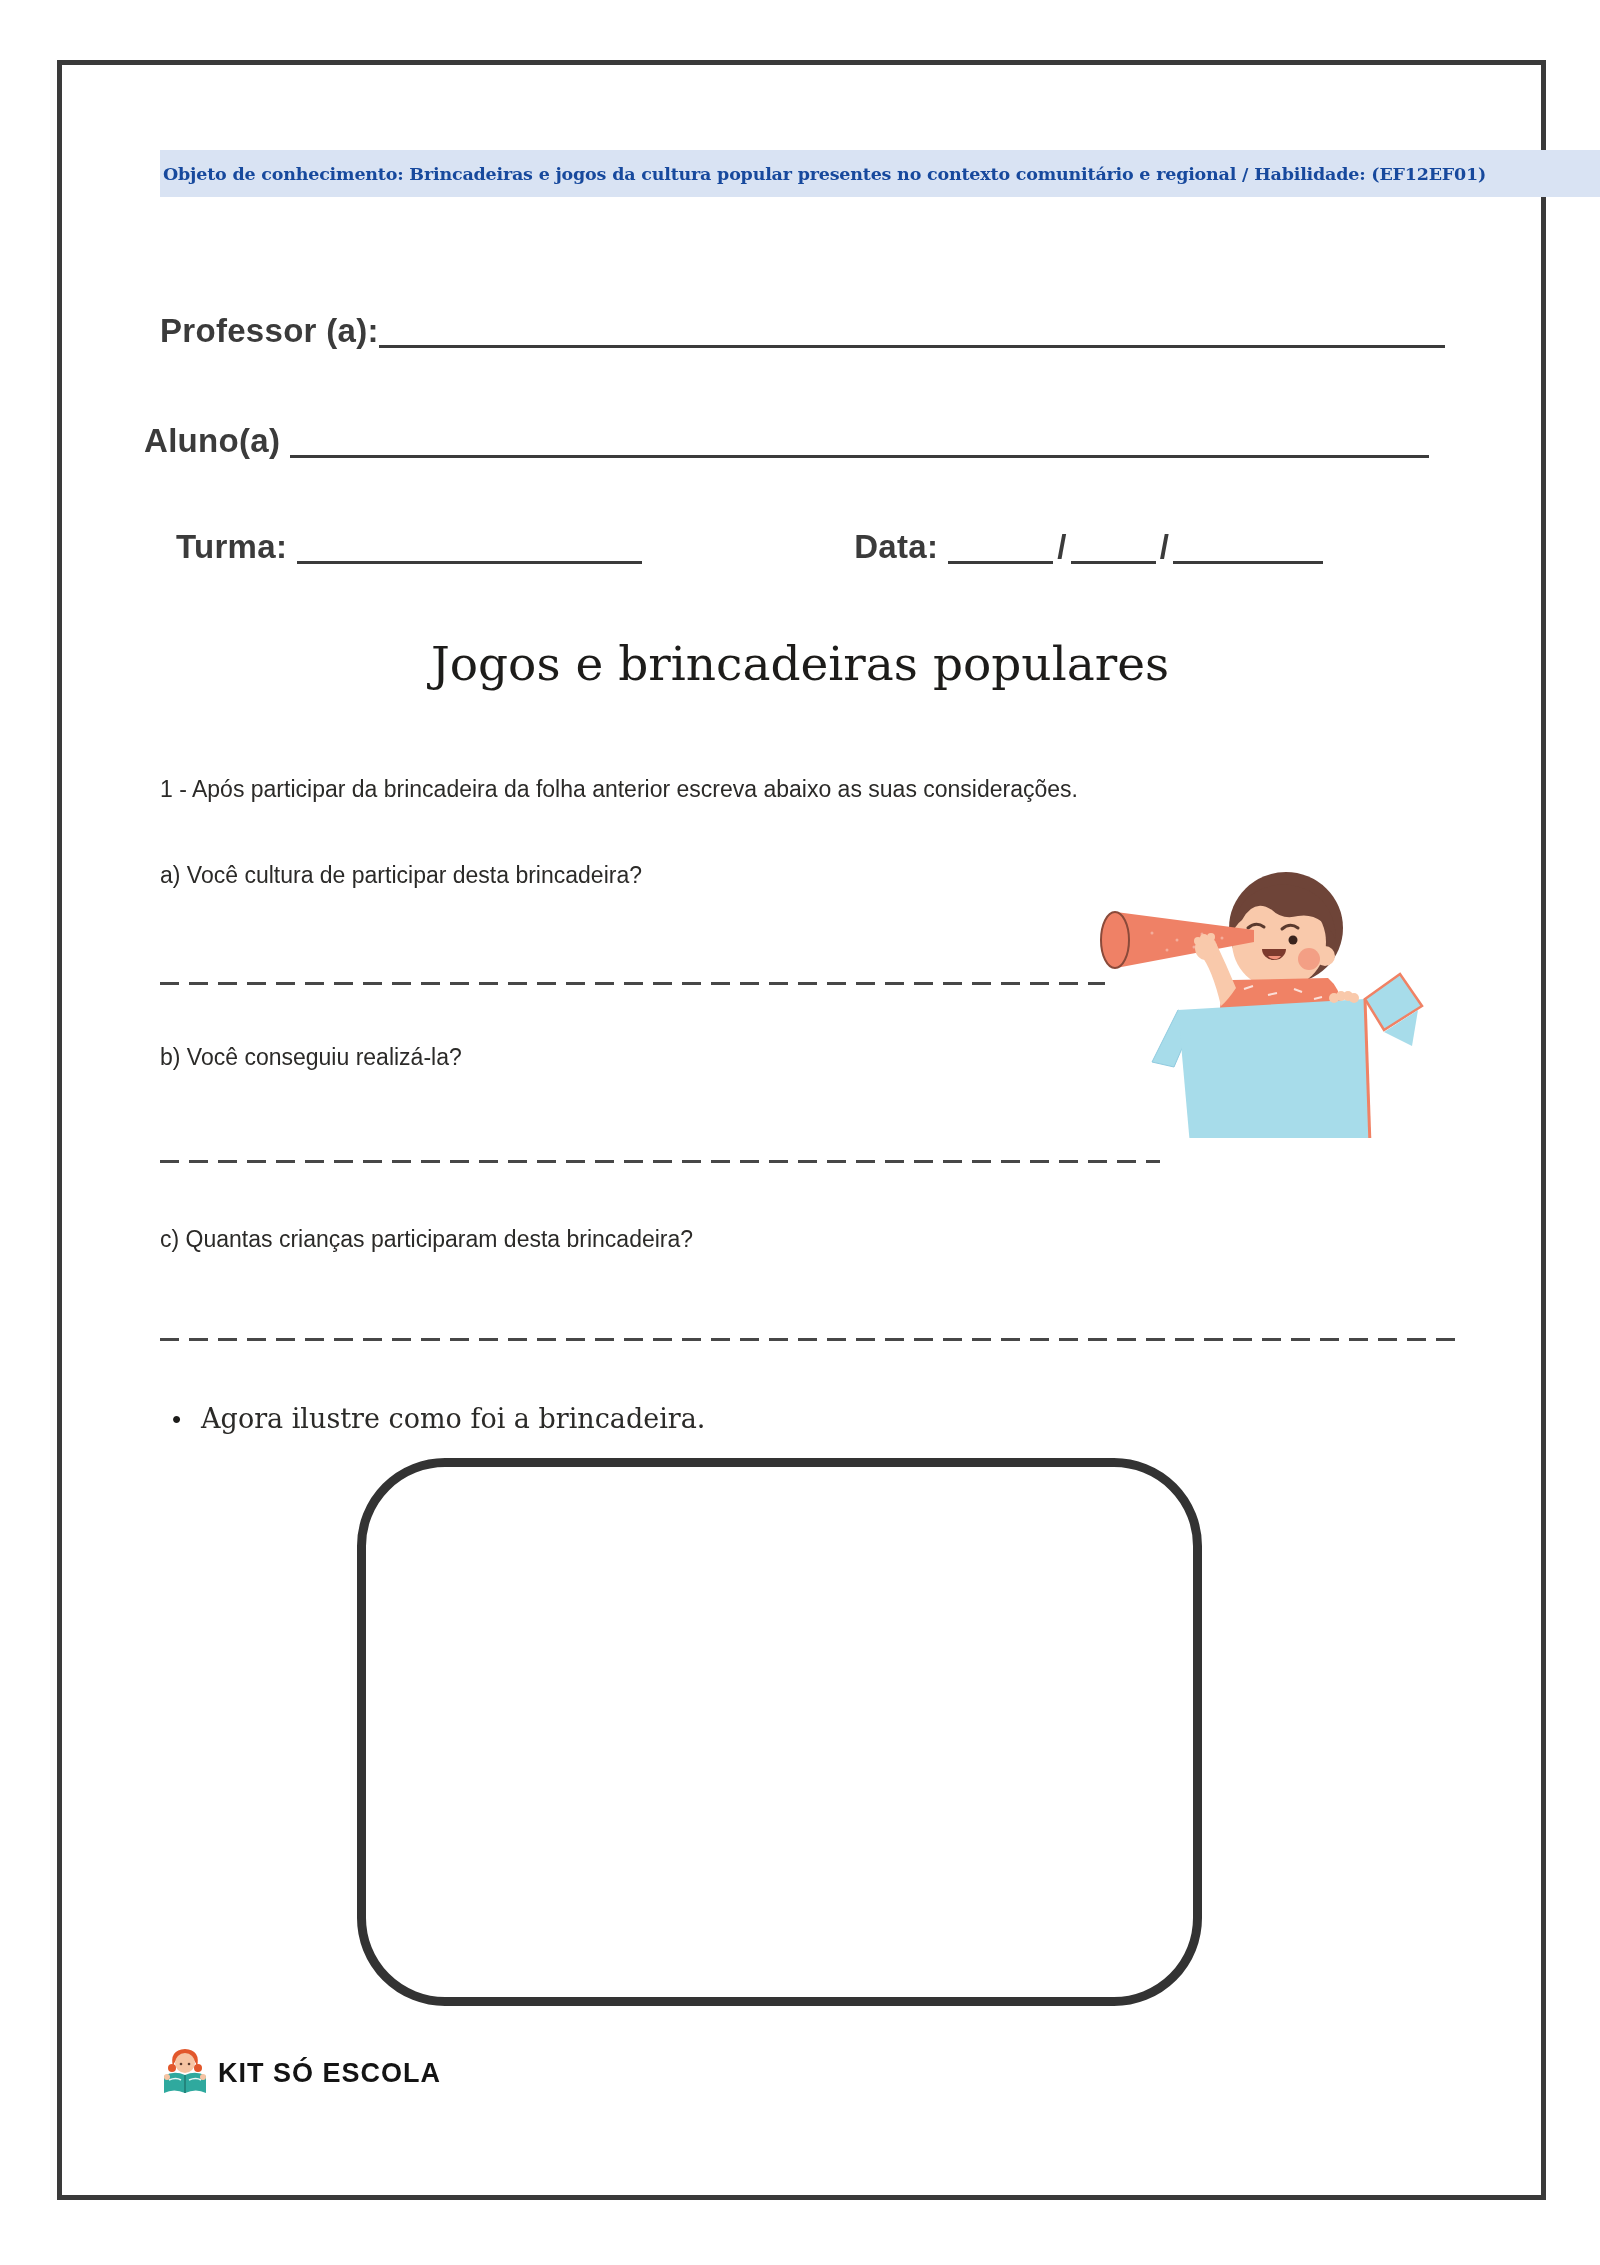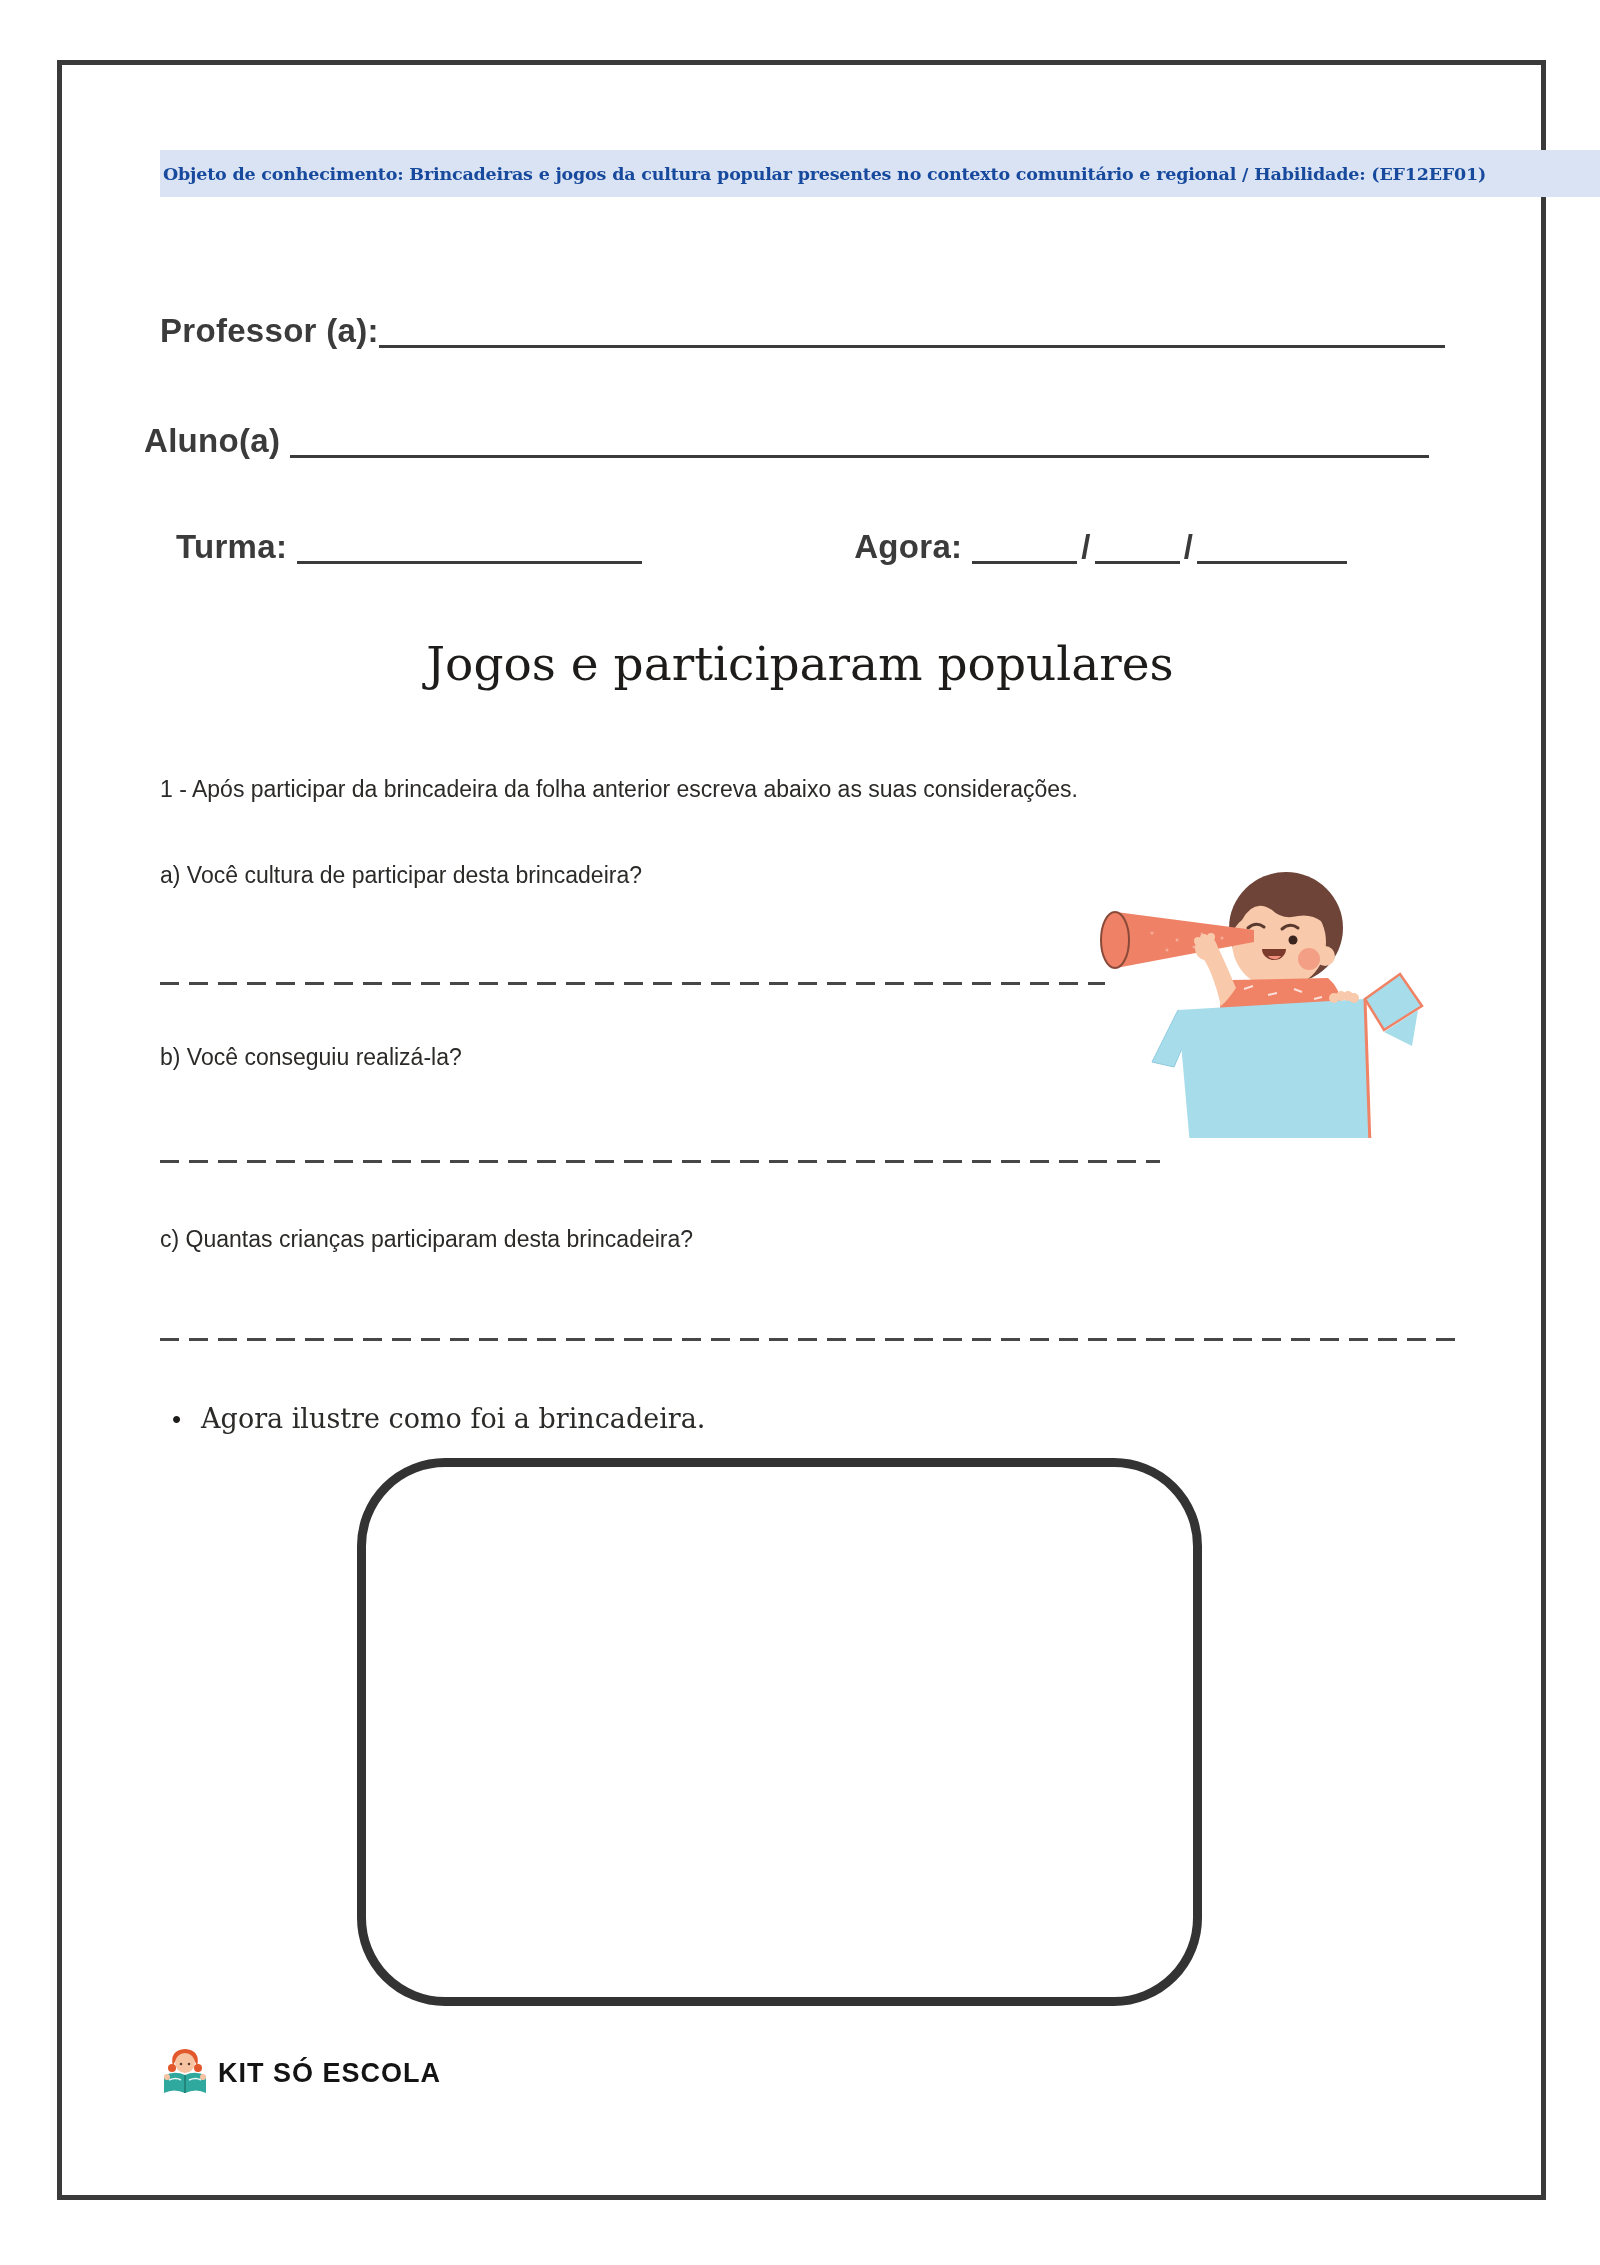--- a/index.html
+++ b/index.html
@@ -74,7 +74,7 @@
   <span class="lbl">Turma:</span>
   <span class="blank" style="width:345px;margin-left:10px;"></span>
   <span class="spacer"></span>
-  <span class="lbl">Agora:</span>
+  <span class="lbl">Data:</span>
   <span class="blank" style="width:105px;margin-left:10px;"></span>
   <span class="lbl slash">/</span>
   <span class="blank" style="width:85px;"></span>

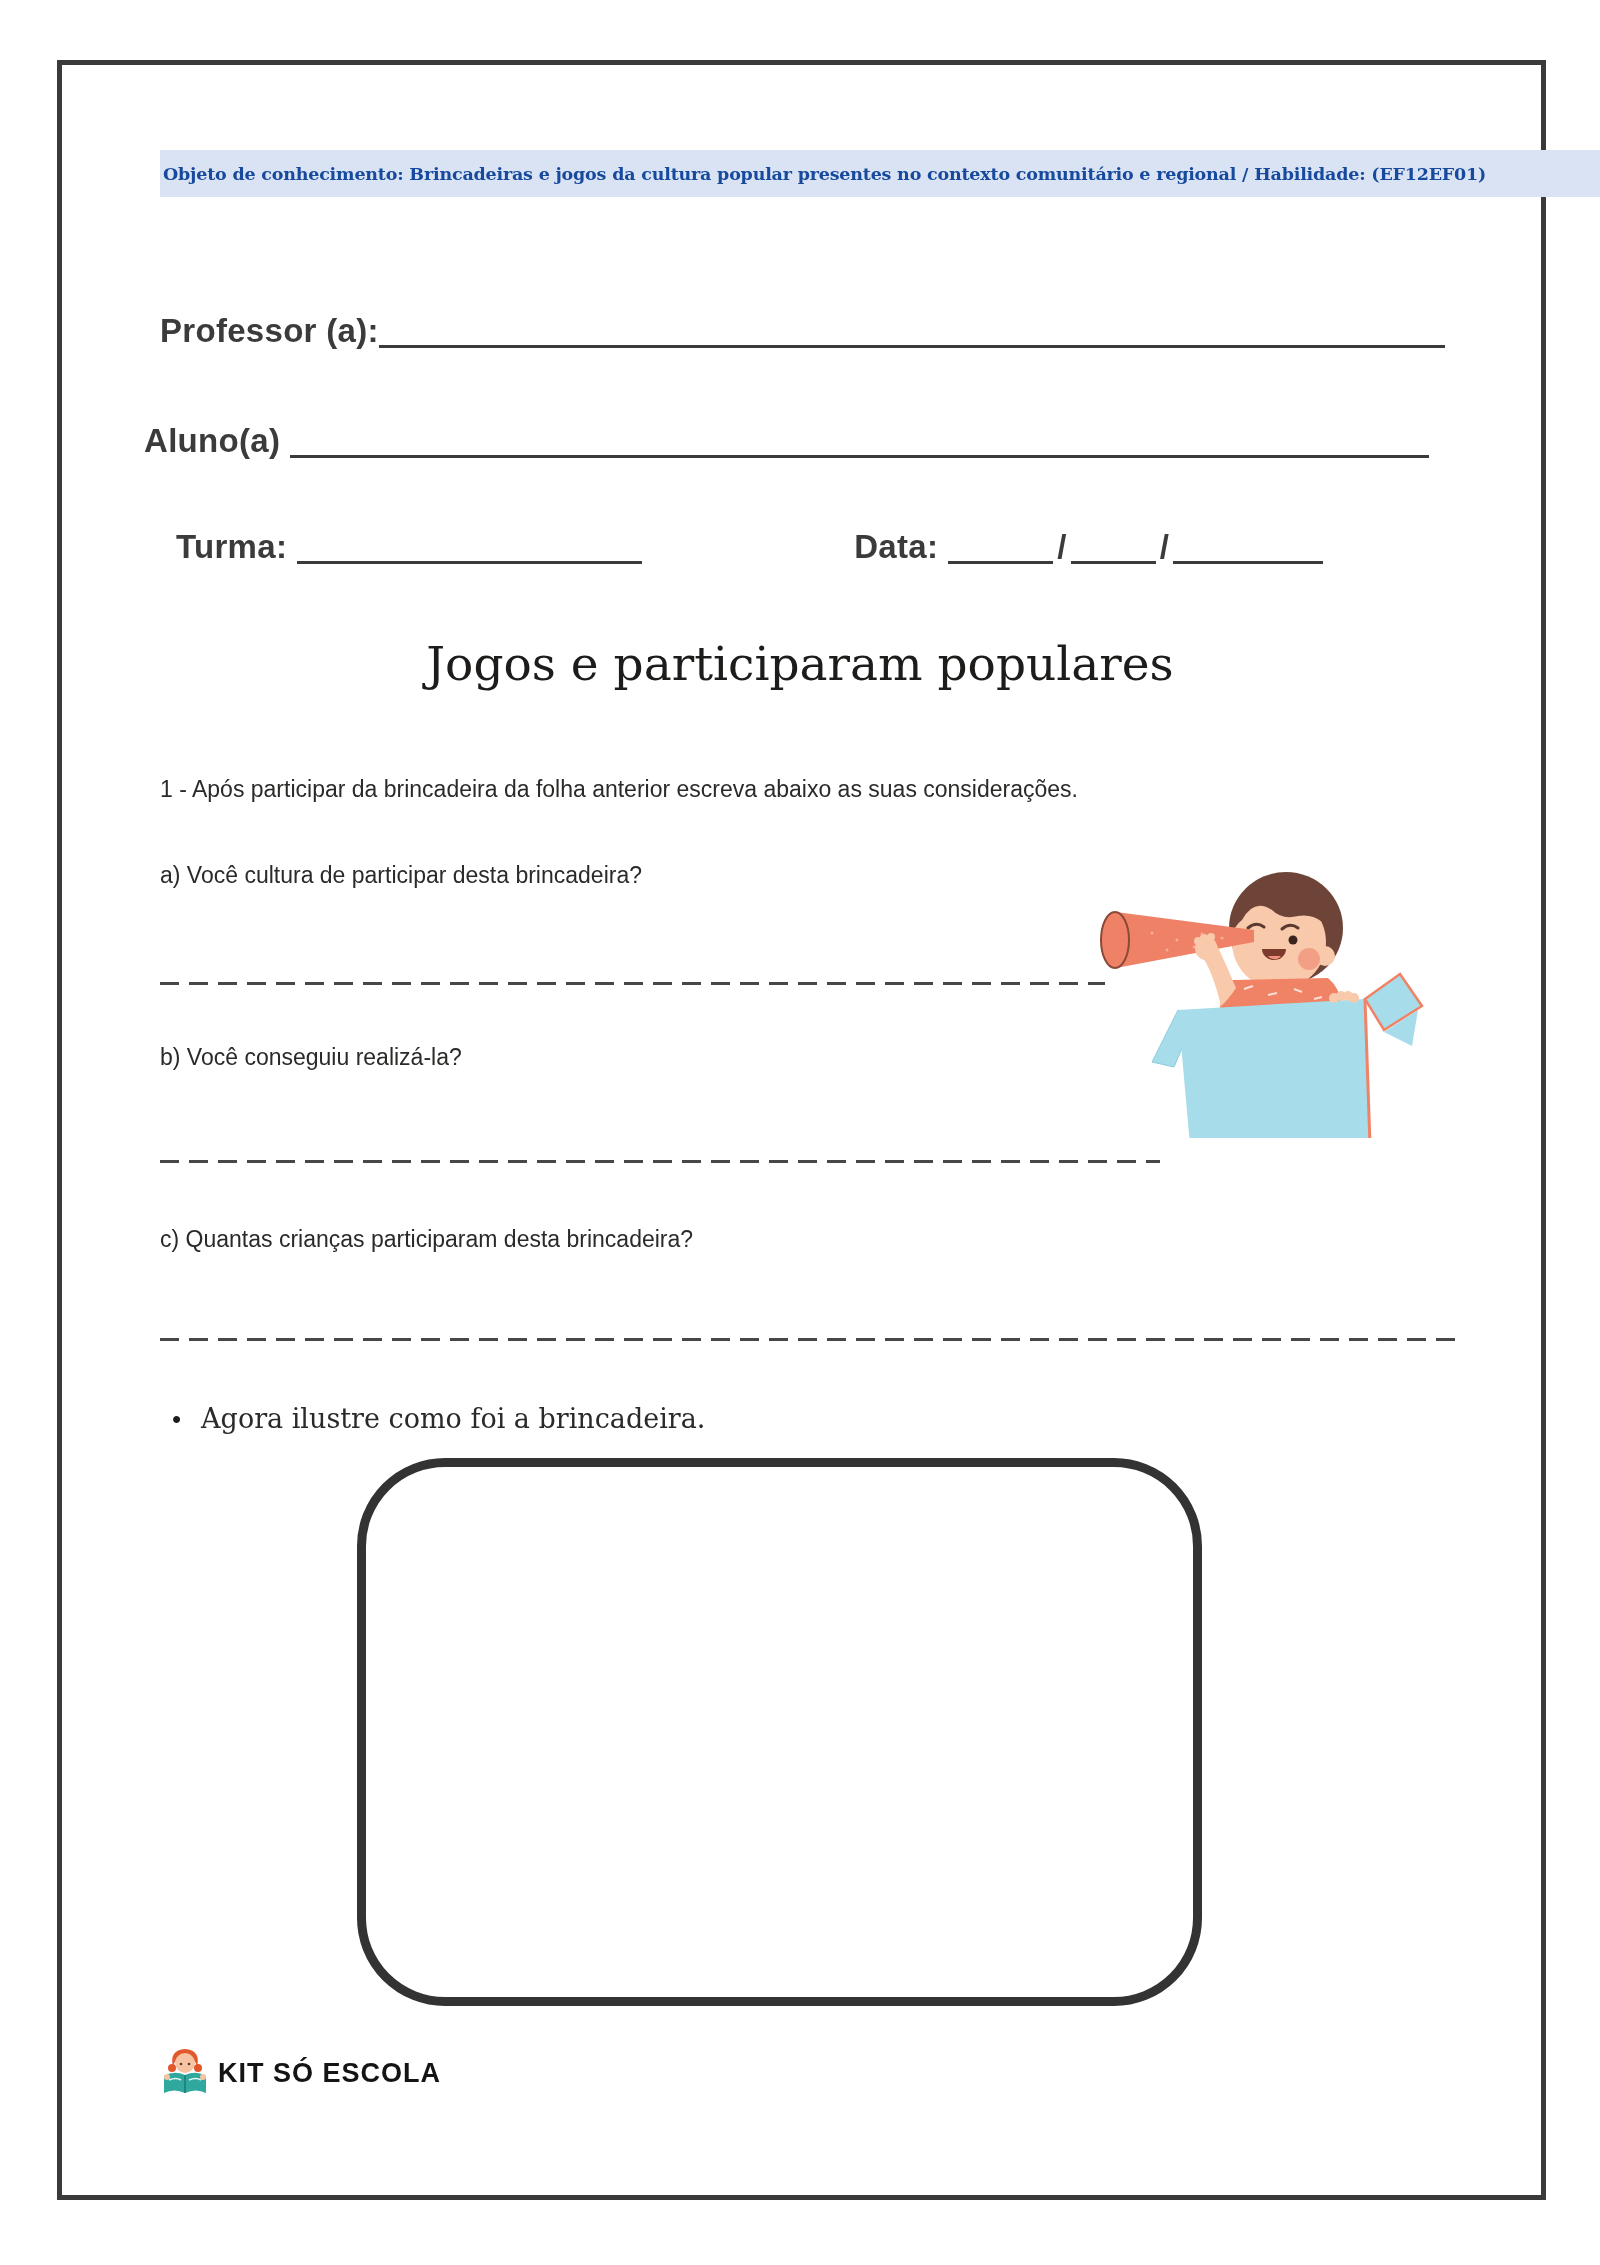--- a/index.html
+++ b/index.html
@@ -82,7 +82,7 @@
   <span class="blank" style="width:150px;"></span>
 </div>
 
-<div class="title">Jogos e participaram populares</div>
+<div class="title">Jogos e brincadeiras populares</div>
 
 <div class="q q-intro">1 - Após participar da brincadeira da folha anterior escreva abaixo as suas considerações.</div>
 <div class="q q-a">a) Você cultura de participar desta brincadeira?</div>

